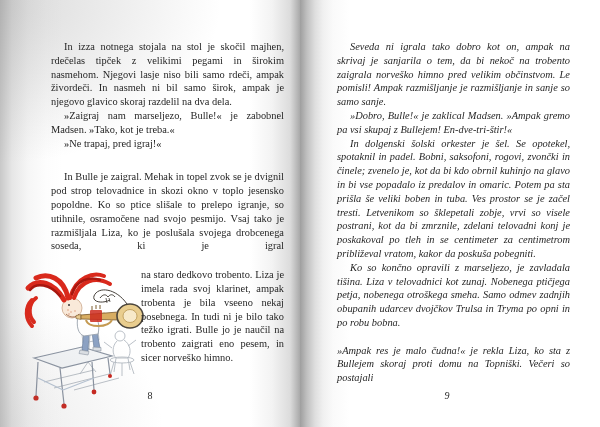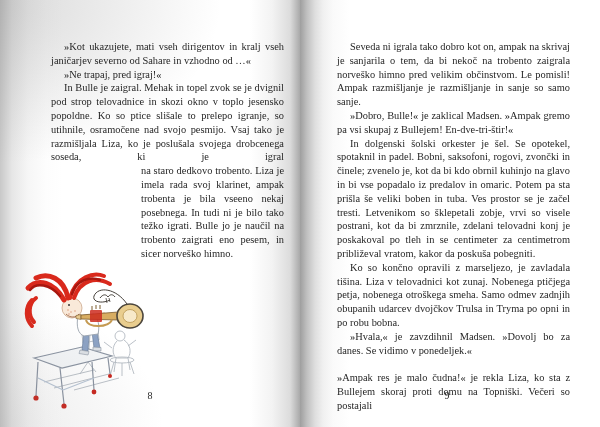--- a/index.html
+++ b/index.html
@@ -117,6 +117,7 @@
     </svg>
 
     <div class="text-block tb-left">
+      <p class="para">In izza notnega stojala na stol je skočil majhen, rdečelas tipček z velikimi pegami in širokim nasmehom. Njegovi lasje niso bili samo rdeči, ampak živordeči. In nasmeh ni bil samo širok, ampak je njegovo glavico skoraj razdelil na dva dela.</p>
       <p class="para">»Kot ukazujete, mati vseh dirigentov in kralj vseh janičarjev severno od Sahare in vzhodno od …«</p>
       <p class="para">»Ne trapaj, pred igraj!«</p>
       <p class="para para-cont">In Bulle je zaigral. Mehak in topel zvok se je dvignil pod strop telovadnice in skozi okno v toplo jesensko popoldne. Ko so ptice slišale to prelepo igranje, so utihnile, osramočene nad svojo pesmijo. Vsaj tako je razmišljala Liza, ko je poslušala svojega drobcenega soseda, ki je igral</p>

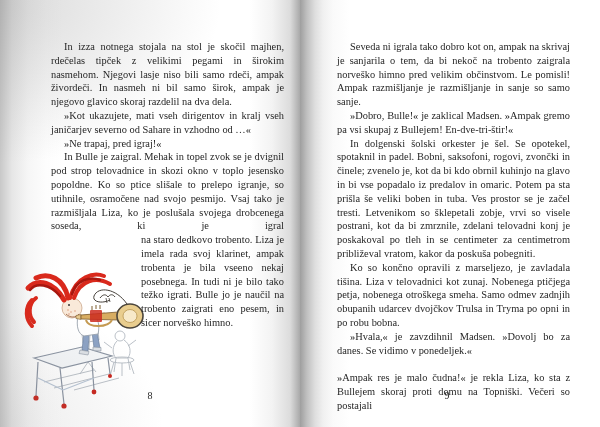--- a/index.html
+++ b/index.html
@@ -17,6 +17,7 @@
   .page-right {
     left:300px; width:259px;
     background:linear-gradient(90deg,#9e9e9e 0px,#c0c0c0 7px,#dedede 15px,#f0f0f0 23px,#fafafa 33px,#ffffff 50px,#ffffff 288px,#f6f6f6 300px);
+    font-style:italic;
   }
   .shade { position:absolute; pointer-events:none; z-index:1; }
   .shade-tl { left:0; top:0; width:230px; height:170px;

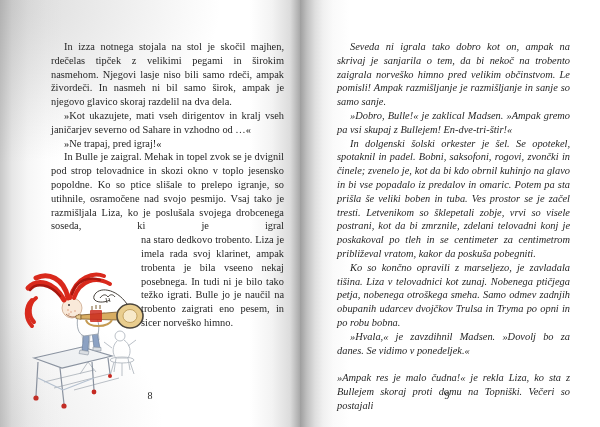--- a/index.html
+++ b/index.html
@@ -119,6 +119,7 @@
 
     <div class="text-block tb-left">
       <p class="para">In izza notnega stojala na stol je skočil majhen, rdečelas tipček z velikimi pegami in širokim nasmehom. Njegovi lasje niso bili samo rdeči, ampak živordeči. In nasmeh ni bil samo širok, ampak je njegovo glavico skoraj razdelil na dva dela.</p>
+      <p class="para">»Zaigraj nam marseljezo, Bulle!« je zabobnel Madsen. »Tako, kot je treba.«</p>
       <p class="para">»Kot ukazujete, mati vseh dirigentov in kralj vseh janičarjev severno od Sahare in vzhodno od …«</p>
       <p class="para">»Ne trapaj, pred igraj!«</p>
       <p class="para para-cont">In Bulle je zaigral. Mehak in topel zvok se je dvignil pod strop telovadnice in skozi okno v toplo jesensko popoldne. Ko so ptice slišale to prelepo igranje, so utihnile, osramočene nad svojo pesmijo. Vsaj tako je razmišljala Liza, ko je poslušala svojega drobcenega soseda, ki je igral</p>

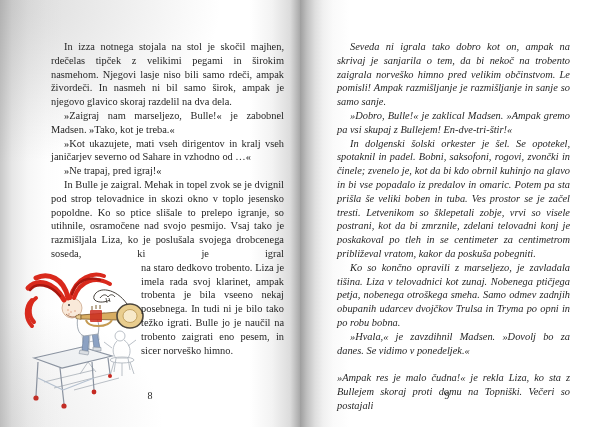--- a/index.html
+++ b/index.html
@@ -120,7 +120,6 @@
     <div class="text-block tb-left">
       <p class="para">In izza notnega stojala na stol je skočil majhen, rdečelas tipček z velikimi pegami in širokim nasmehom. Njegovi lasje niso bili samo rdeči, ampak živordeči. In nasmeh ni bil samo širok, ampak je njegovo glavico skoraj razdelil na dva dela.</p>
       <p class="para">»Zaigraj nam marseljezo, Bulle!« je zabobnel Madsen. »Tako, kot je treba.«</p>
-      <p class="para">»Kot ukazujete, mati vseh dirigentov in kralj vseh janičarjev severno od Sahare in vzhodno od …«</p>
       <p class="para">»Ne trapaj, pred igraj!«</p>
       <p class="para para-cont">In Bulle je zaigral. Mehak in topel zvok se je dvignil pod strop telovadnice in skozi okno v toplo jesensko popoldne. Ko so ptice slišale to prelepo igranje, so utihnile, osramočene nad svojo pesmijo. Vsaj tako je razmišljala Liza, ko je poslušala svojega drobcenega soseda, ki je igral</p>
       <div class="wrap-row">

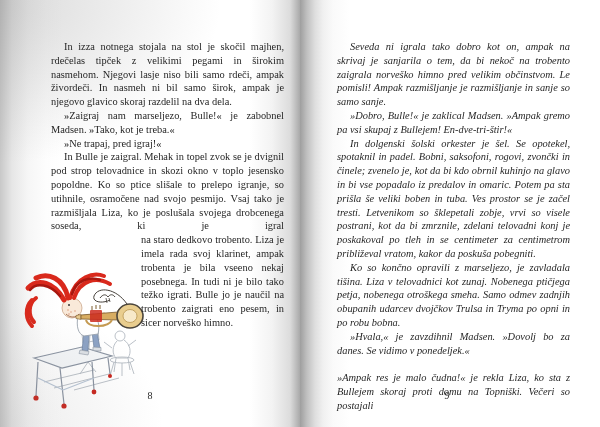--- a/index.html
+++ b/index.html
@@ -31,7 +31,7 @@
   .tb-left  { left:51px; }
   .tb-right { left:37px; }
   .para { margin:0; text-indent:13px; }
-  .para-cont { text-align-last:justify; }
+  .para-cont { text-align-last:justify;margin-top:20px; }
   .no-indent { text-indent:0; }
   .section-break { margin-top:13.8px; }
   .wrap-row { display:flex; }

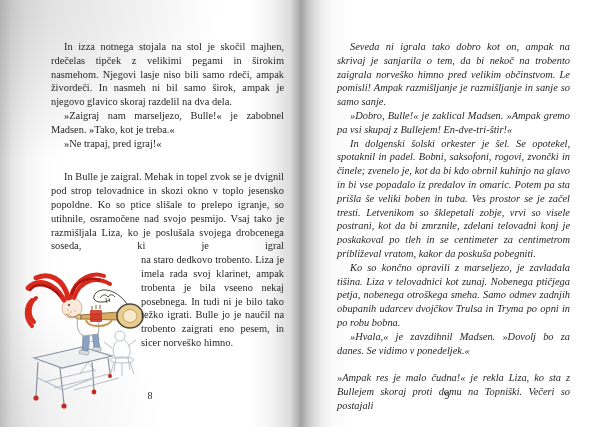--- a/index.html
+++ b/index.html
@@ -34,7 +34,7 @@
   .para-cont { text-align-last:justify;margin-top:20px; }
   .no-indent { text-indent:0; }
   .section-break { margin-top:13.8px; }
-  .wrap-row { display:flex; }
+  .wrap-row { display:flex;margin-top:15px; }
   .illo-spacer { width:90px; flex:none; }
   .wrap-col { flex:1; margin:0; }
   .page-number {

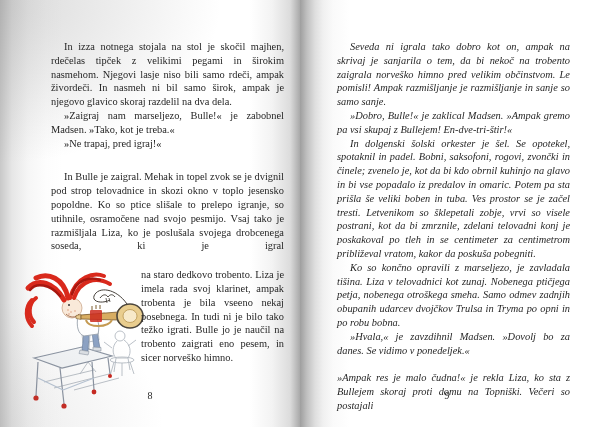--- a/index.html
+++ b/index.html
@@ -137,7 +137,6 @@
       <p class="para">»Dobro, Bulle!« je zaklical Madsen. »Ampak gremo pa vsi skupaj z Bullejem! En-dve-tri-štir!«</p>
       <p class="para">In dolgenski šolski orkester je šel. Se opotekel, spotaknil in padel. Bobni, saksofoni, rogovi, zvončki in činele; zvenelo je, kot da bi kdo obrnil kuhinjo na glavo in bi vse popadalo iz predalov in omaric. Potem pa sta prišla še veliki boben in tuba. Ves prostor se je začel tresti. Letvenikom so šklepetali zobje, vrvi so visele postrani, kot da bi zmrznile, zdelani telovadni konj je poskakoval po tleh in se centimeter za centimetrom približeval vratom, kakor da poskuša pobegniti.</p>
       <p class="para">Ko so končno opravili z marseljezo, je zavladala tišina. Liza v telovadnici kot zunaj. Nobenega ptičjega petja, nobenega otroškega smeha. Samo odmev zadnjih obupanih udarcev dvojčkov Trulsa in Tryma po opni in po robu bobna.</p>
-      <p class="para">»Hvala,« je zavzdihnil Madsen. »Dovolj bo za danes. Se vidimo v ponedeljek.«</p>
       <p class="para no-indent section-break">»Ampak res je malo čudna!« je rekla Liza, ko sta z Bullejem skoraj proti domu na Topniški. Večeri so postajali</p>
     </div>
     <div class="page-number pn-right">9</div>

